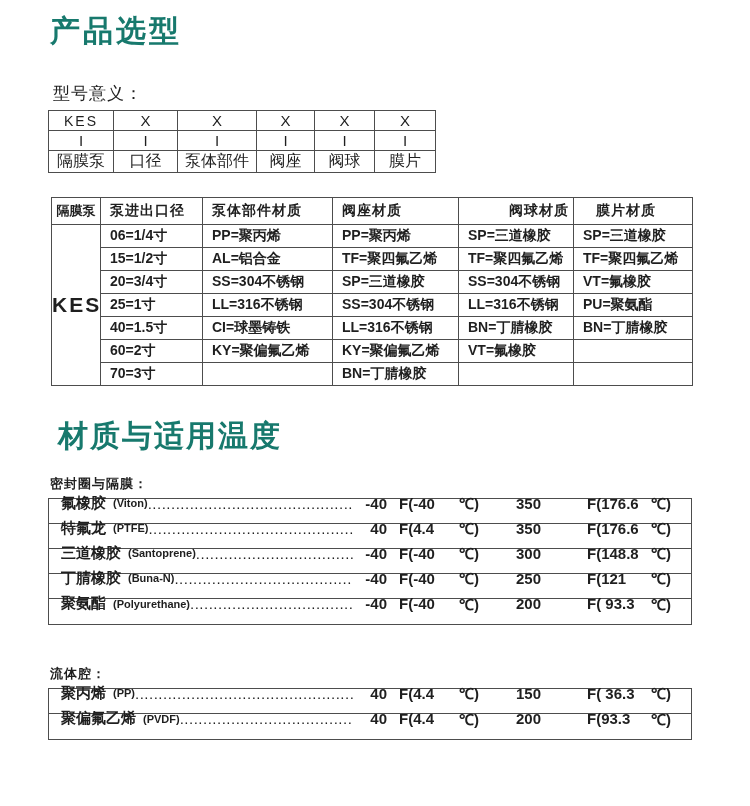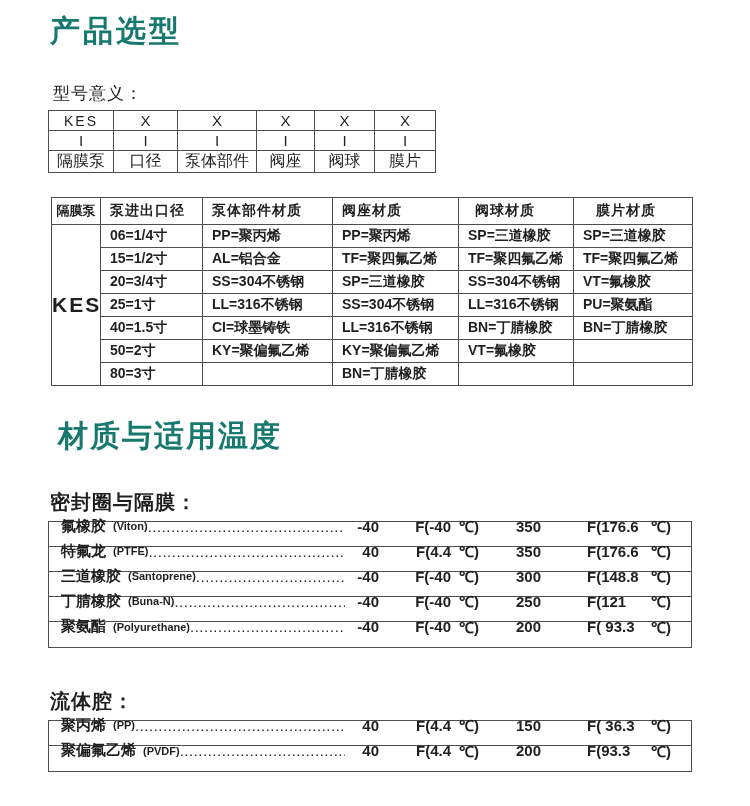--- a/index.html
+++ b/index.html
@@ -33,7 +33,7 @@
   .t2 th { height: 27px; font-weight: 600; letter-spacing: 1px; }
   .t2 .corner { text-align: center; padding: 2px; font-size: 13px; letter-spacing: 0; }
   .t2 .series { text-align: center; font-size: 21px; letter-spacing: 2px; padding: 0; }
-  .t2 th.h4 { padding-left: 16px; }
+  .t2 th.h4 { padding-left: 16px; text-align: right; }
   .t2 th.h5 { padding-left: 22px; }
 
   .section-title {

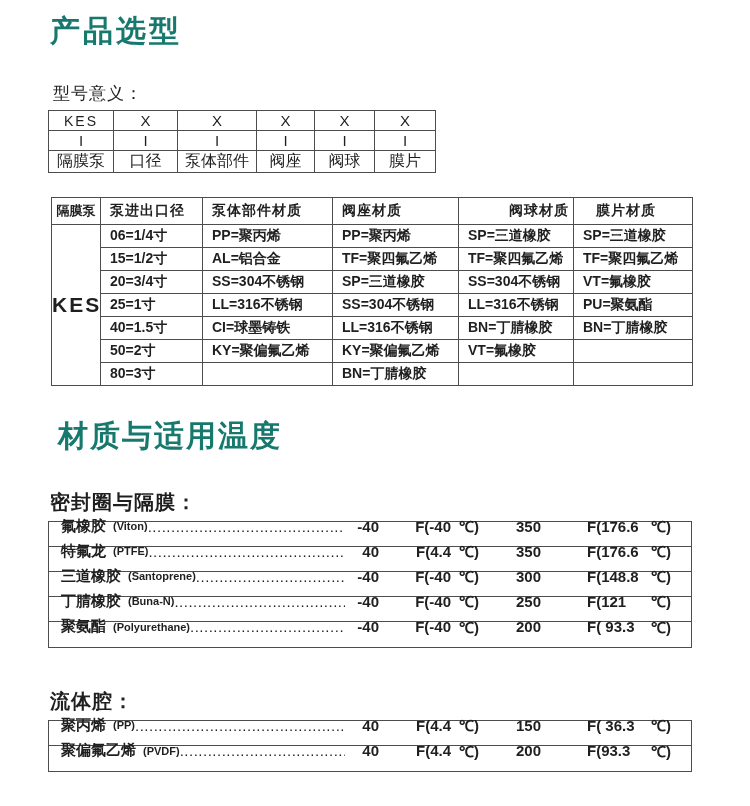--- a/index.html
+++ b/index.html
@@ -165,7 +165,7 @@
     <td>BN=丁腈橡胶</td>
   </tr>
   <tr>
-    <td>50=2寸</td>
+    <td>60=2寸</td>
     <td>KY=聚偏氟乙烯</td>
     <td>KY=聚偏氟乙烯</td>
     <td>VT=氟橡胶</td>

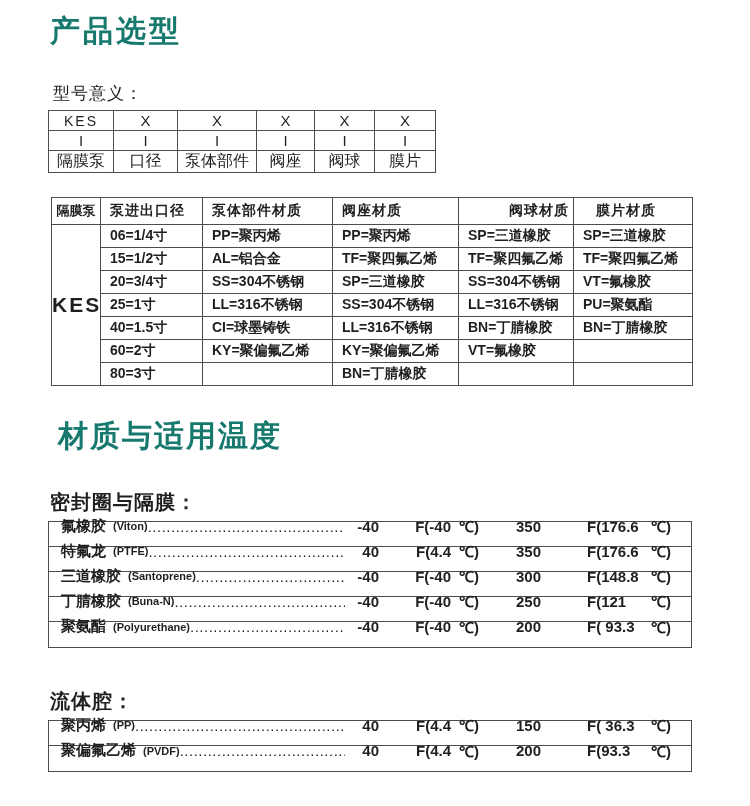--- a/index.html
+++ b/index.html
@@ -172,7 +172,7 @@
     <td></td>
   </tr>
   <tr>
-    <td>80=3寸</td>
+    <td>70=3寸</td>
     <td></td>
     <td>BN=丁腈橡胶</td>
     <td></td>

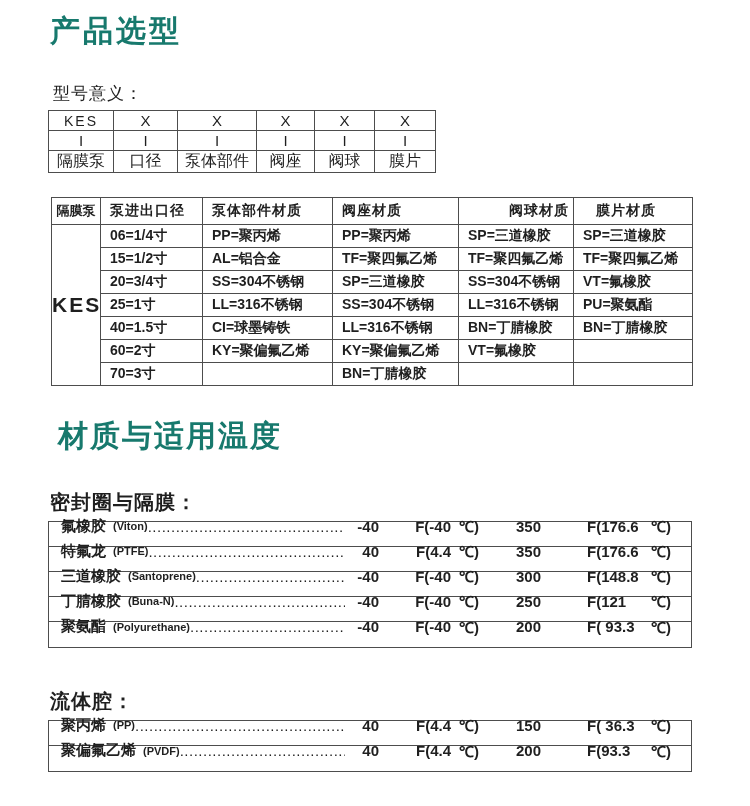--- a/index.html
+++ b/index.html
@@ -40,7 +40,7 @@
     color: #17796d; font-size: 30px; font-weight: bold;
     letter-spacing: 2px; margin: 31px 0 0 58px; line-height: 38px;
   }
-  .group-label { font-size: 20px; font-weight: 600; margin: 34px 0 5px 50px; letter-spacing: 1px; }
+  .group-label { font-size: 13px; font-weight: 600; margin: 20px 0 5px 50px; letter-spacing: 1px; }
   .group-label.fluid { margin-top: 40px; }
 
   

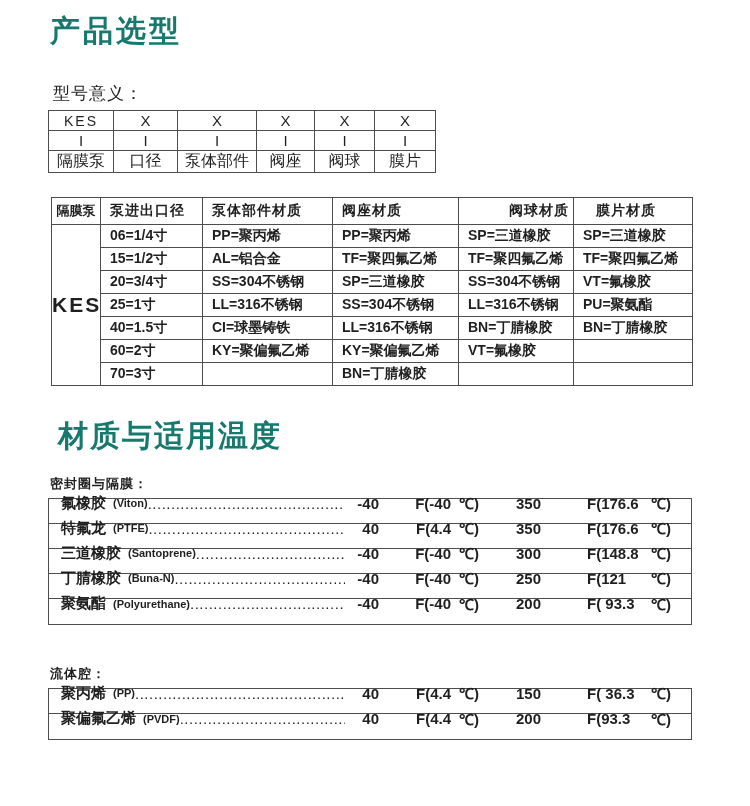--- a/index.html
+++ b/index.html
@@ -57,7 +57,7 @@
   .dots { flex: 1; overflow: hidden; white-space: nowrap; font-weight: 400; color: #1f1f1f; }
   .dots::after { content: "......................................................................................................................................................"; letter-spacing: 0.5px; }
   .v-min  { width: 34px; text-align: right; white-space: nowrap; }
-  .v-fmin { width: 52px; margin-left: 20px; white-space: nowrap; text-align: right; }
+  .v-fmin { width: 52px; margin-left: 12px; white-space: nowrap; }
   .v-degmin { width: 32px; margin-left: 8px; white-space: nowrap; }
   .v-max  { width: 44px; text-align: right; margin-left: 6px; white-space: nowrap; }
   .v-fmax { width: 60px; margin-left: 46px; white-space: nowrap; }

